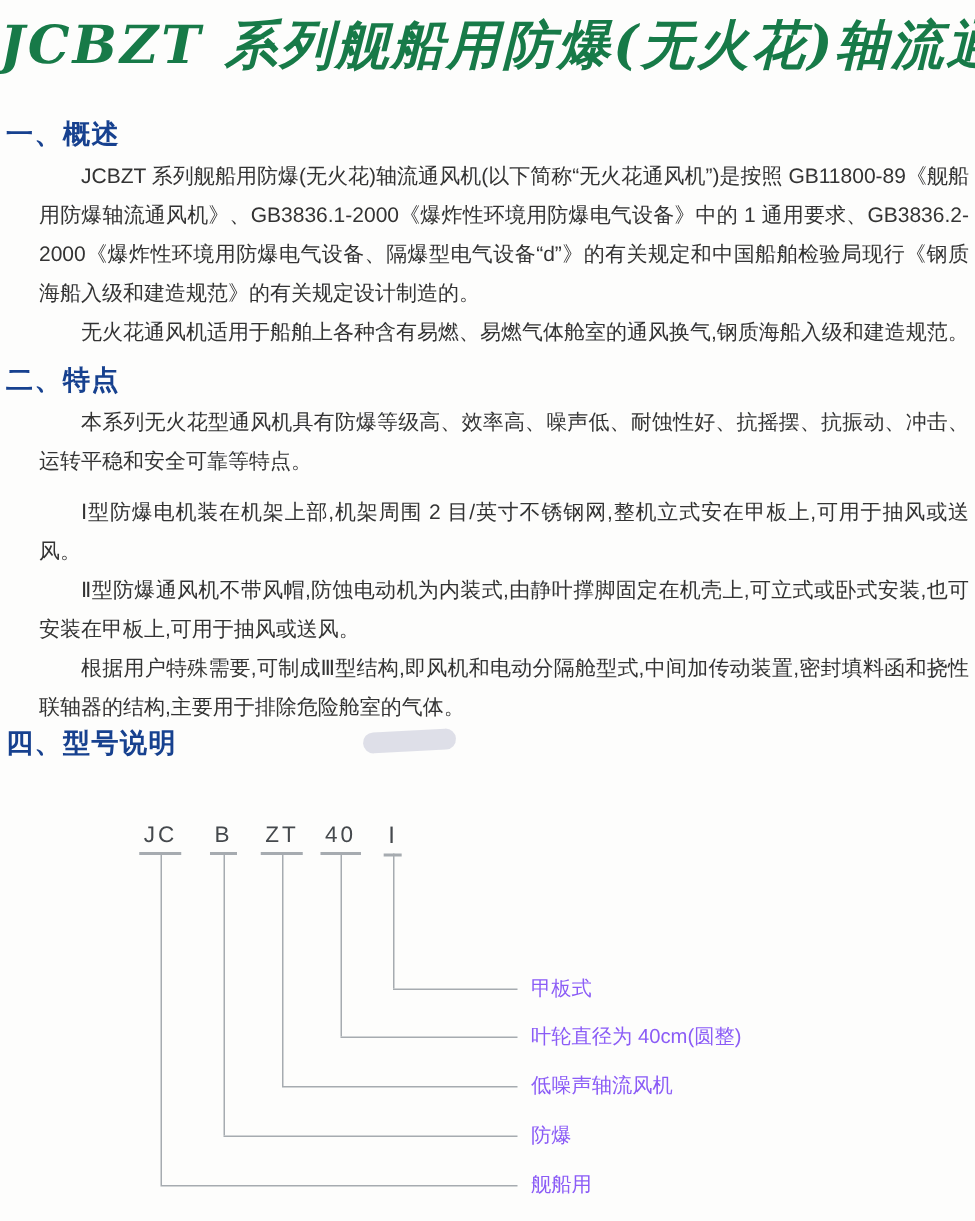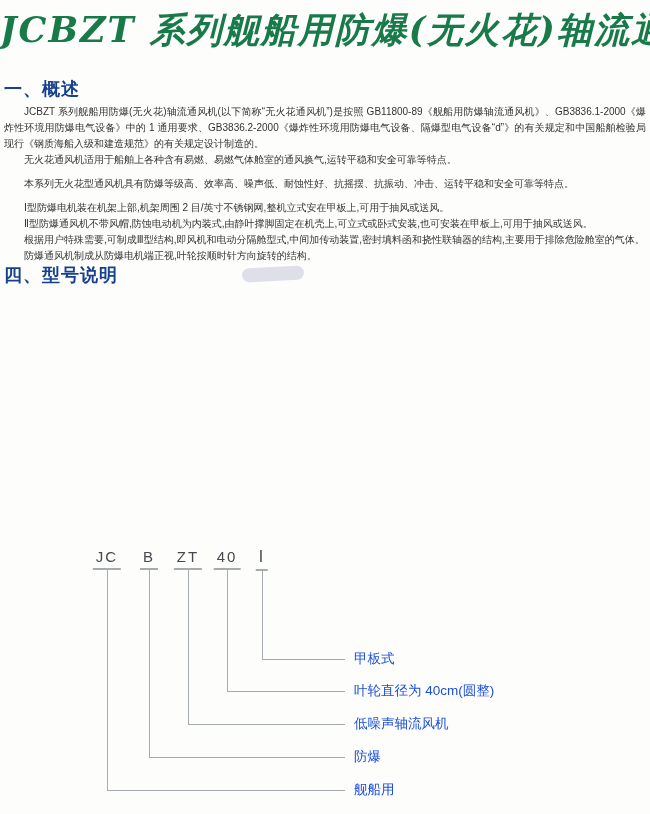--- a/index.html
+++ b/index.html
@@ -43,11 +43,12 @@
   .sec-struct{margin-bottom:0;}
   .sec-struct .sec-h{margin-top:2px;}
   .body-p{
-    font-size:10px;
-    line-height:16px;
+    font-size:14px;
+    line-height:26px;
     color:var(--body-text);
     text-align:justify;
     text-indent:2em;
+    margin-left:22px;
   }
   
   .smudge{

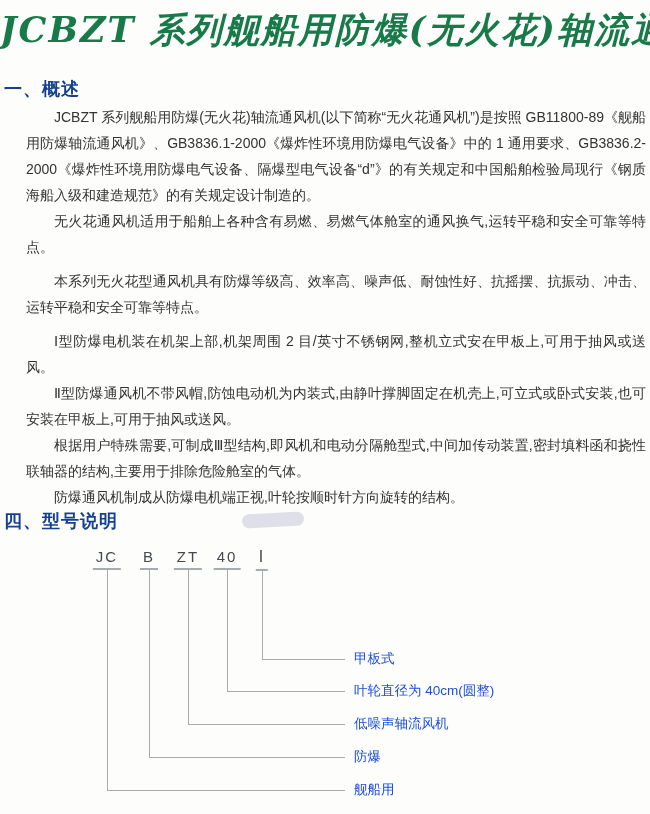--- a/index.html
+++ b/index.html
@@ -120,7 +120,7 @@
     <section class="sec">
       <h2 class="sec-h">一、概述</h2>
       <p class="body-p">JCBZT 系列舰船用防爆(无火花)轴流通风机(以下简称“无火花通风机”)是按照 GB11800-89《舰船用防爆轴流通风机》、GB3836.1-2000《爆炸性环境用防爆电气设备》中的 1 通用要求、GB3836.2-2000《爆炸性环境用防爆电气设备、隔爆型电气设备“d”》的有关规定和中国船舶检验局现行《钢质海船入级和建造规范》的有关规定设计制造的。</p>
-      <p class="body-p">无火花通风机适用于船舶上各种含有易燃、易燃气体舱室的通风换气,运转平稳和安全可靠等特点。</p>
+      <p class="body-p">无火花通风机适用于船舶上各种含有易燃、易燃气体舱室的通风换气,钢质海船入级和建造规范。</p>
     </section>
 
     <section class="sec">

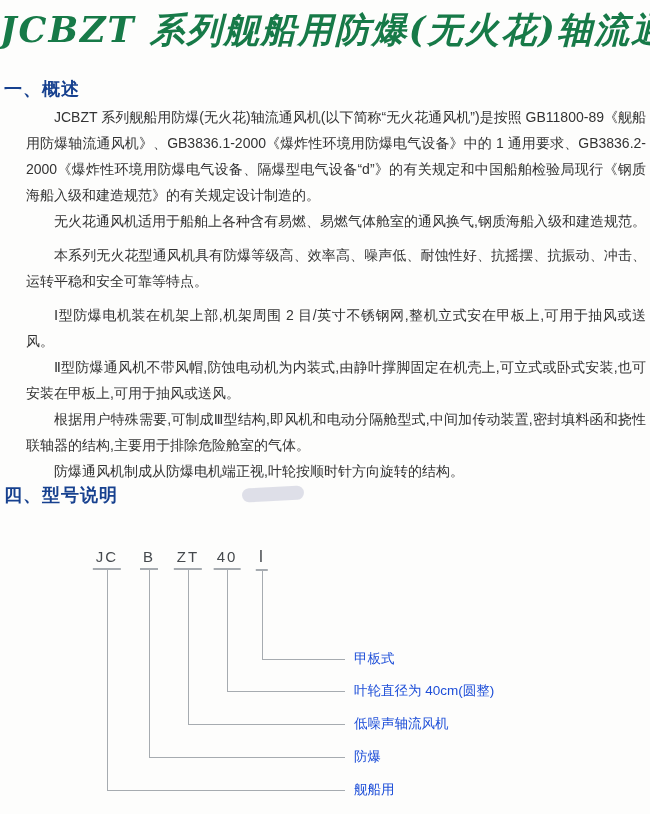--- a/index.html
+++ b/index.html
@@ -124,6 +124,7 @@
     </section>
 
     <section class="sec">
+      <h2 class="sec-h">二、特点</h2>
       <p class="body-p">本系列无火花型通风机具有防爆等级高、效率高、噪声低、耐蚀性好、抗摇摆、抗振动、冲击、运转平稳和安全可靠等特点。</p>
     </section>
 

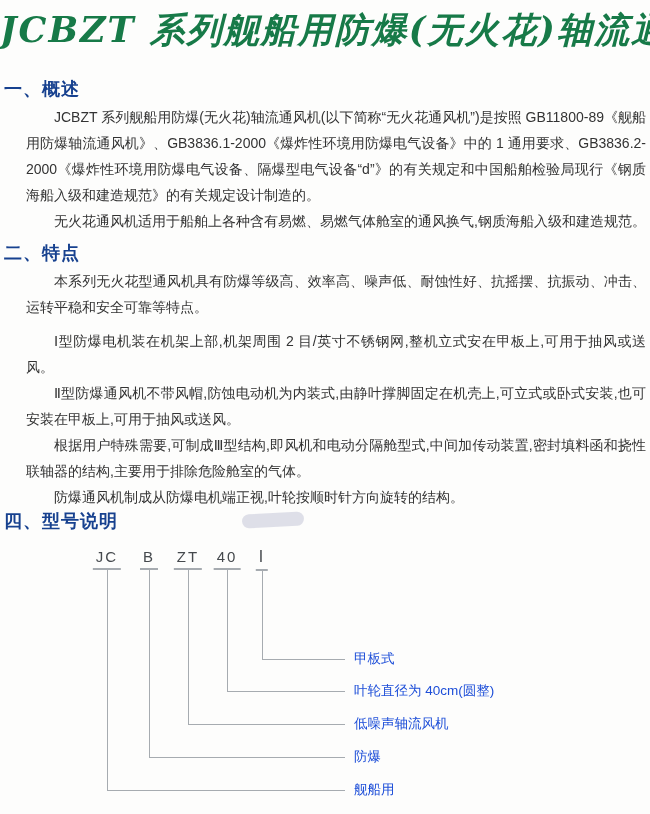--- a/index.html
+++ b/index.html
@@ -132,7 +132,6 @@
       <p class="body-p">Ⅰ型防爆电机装在机架上部,机架周围 2 目/英寸不锈钢网,整机立式安在甲板上,可用于抽风或送风。</p>
       <p class="body-p">Ⅱ型防爆通风机不带风帽,防蚀电动机为内装式,由静叶撑脚固定在机壳上,可立式或卧式安装,也可安装在甲板上,可用于抽风或送风。</p>
       <p class="body-p">根据用户特殊需要,可制成Ⅲ型结构,即风机和电动分隔舱型式,中间加传动装置,密封填料函和挠性联轴器的结构,主要用于排除危险舱室的气体。</p>
-      <p class="body-p">防爆通风机制成从防爆电机端正视,叶轮按顺时针方向旋转的结构。</p>
     </section>
 
     <section class="sec">

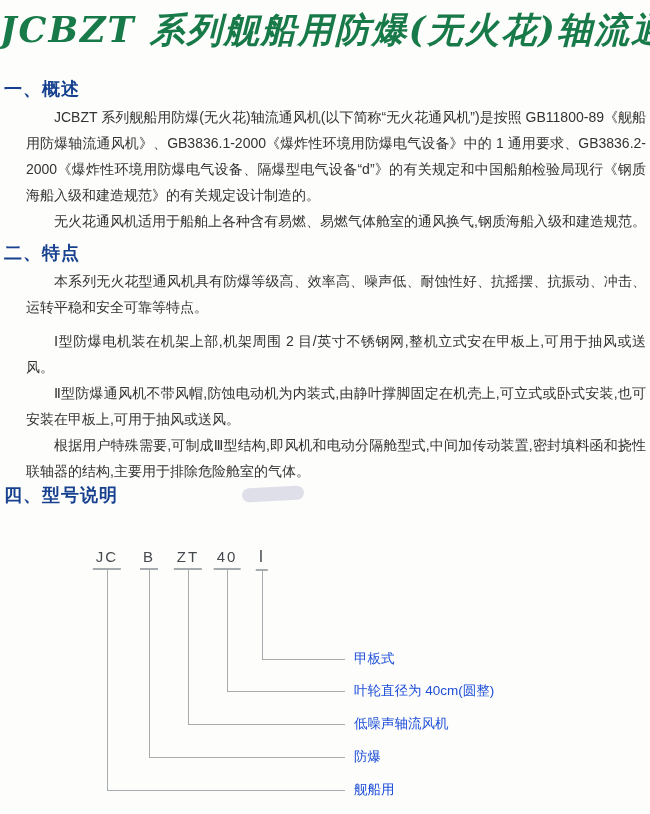--- a/index.html
+++ b/index.html
@@ -83,7 +83,7 @@
     position:absolute;
     left:354px;
     font-size:13.5px;
-    color:#1d4ed8;
+    color:#8b5cf6;
     white-space:nowrap;
   }
   

